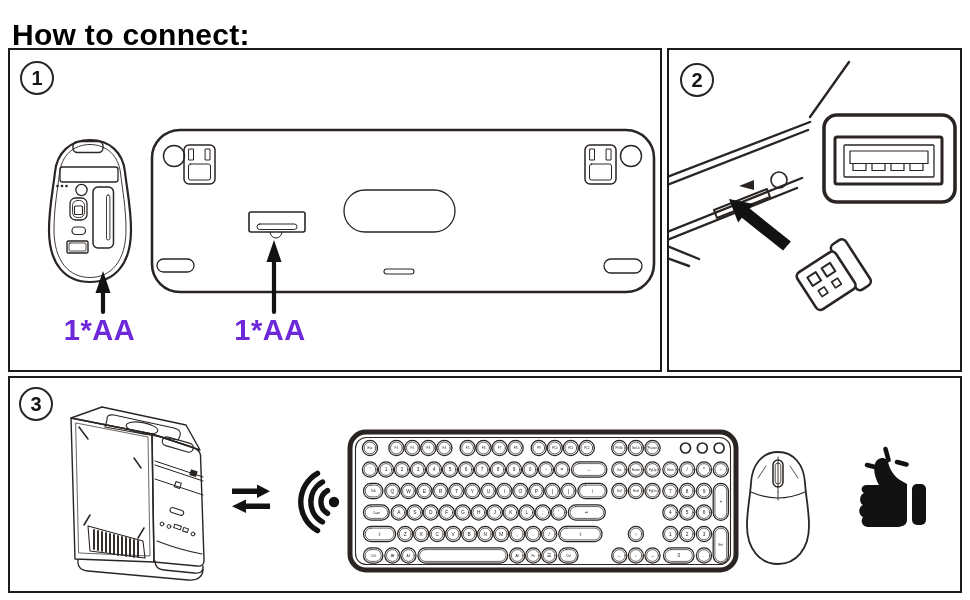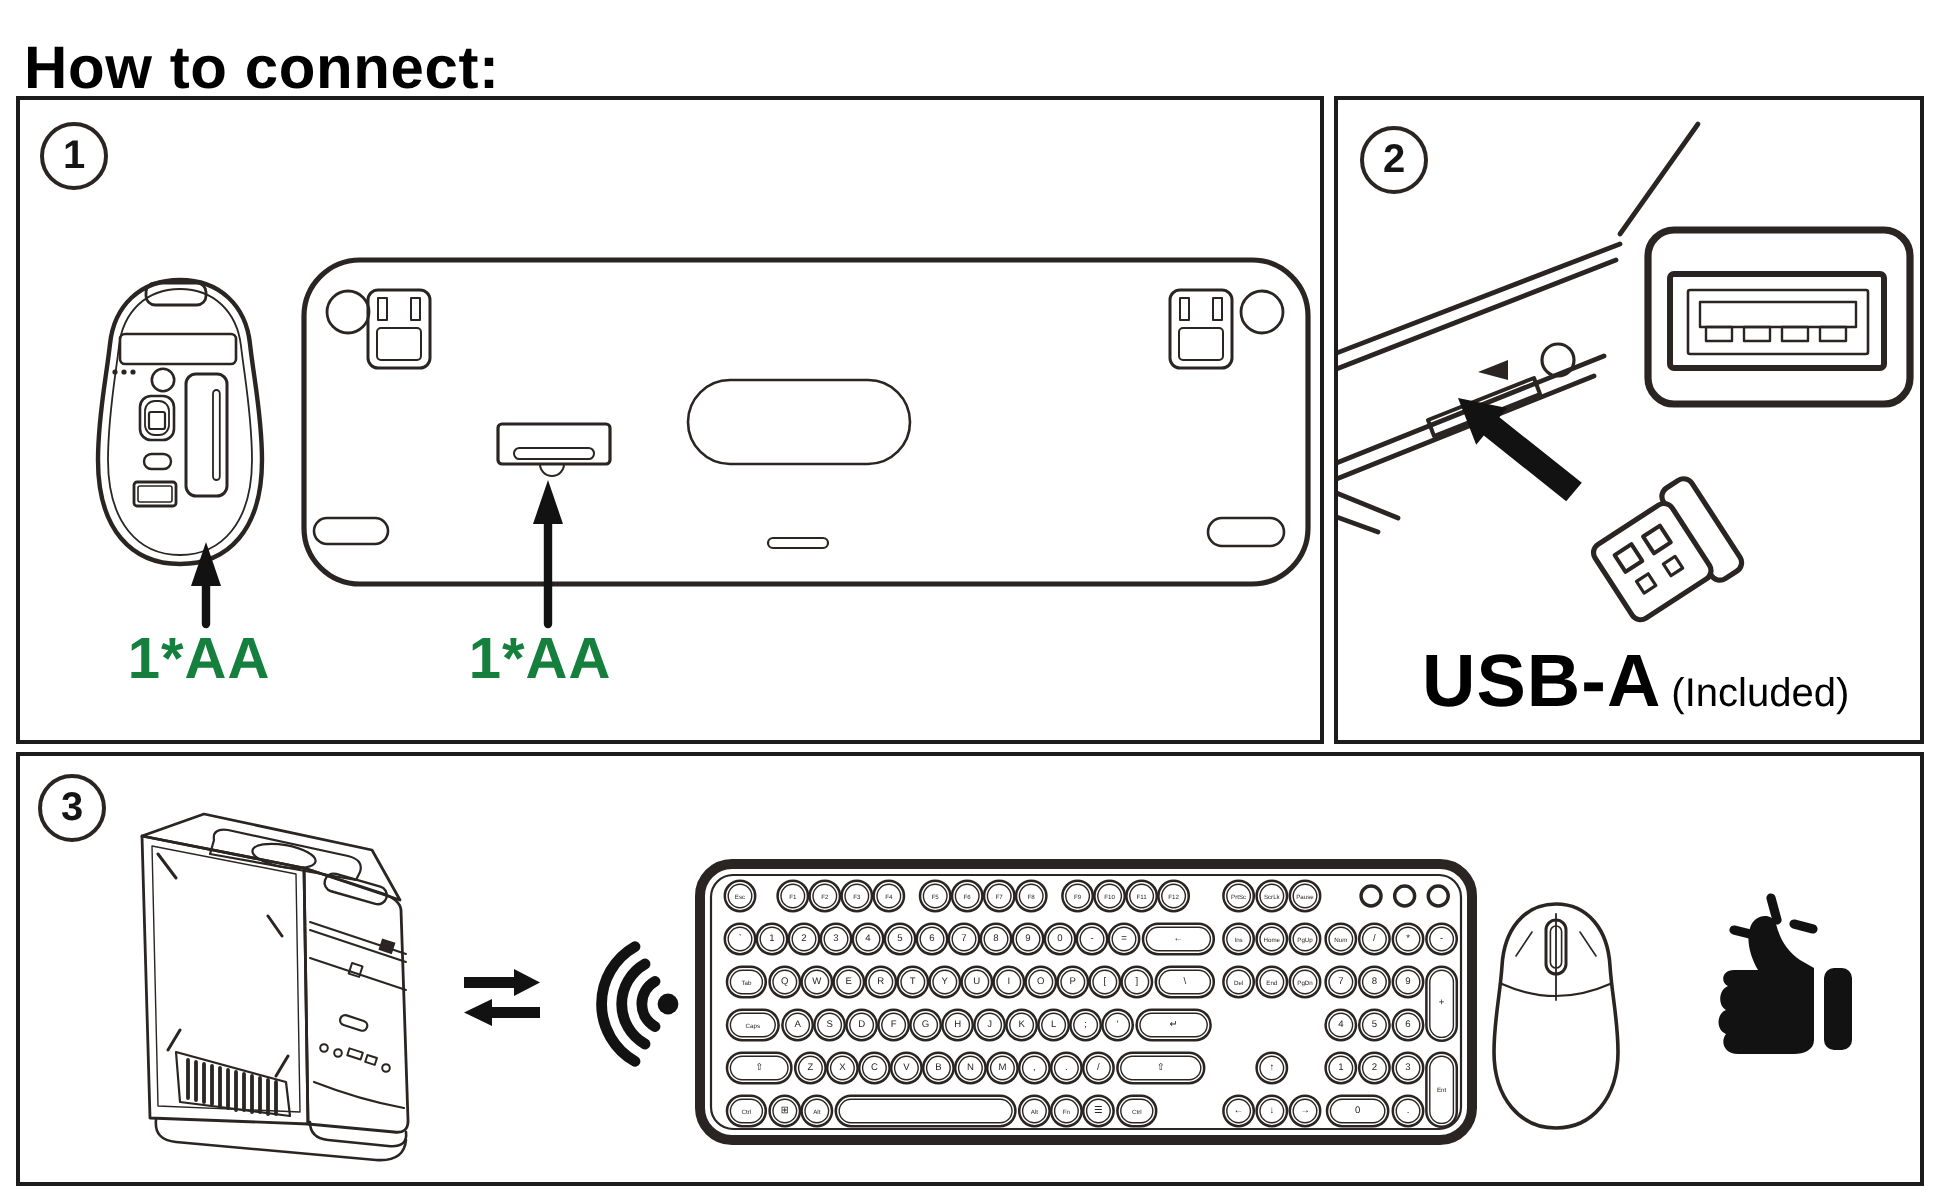--- a/index.html
+++ b/index.html
@@ -12,7 +12,7 @@
   .p3{left:8px;top:376px;width:954px;height:217px}
   .circ{position:absolute;width:30px;height:30px;border:2px solid #2a2522;border-radius:50%;
         font-size:20px;font-weight:bold;display:flex;align-items:center;justify-content:center;color:#151515;background:#fff;z-index:3}
-  .aa{position:absolute;font-size:29px;font-weight:bold;color:#15803d;text-align:center;letter-spacing:.5px}
+  .aa{position:absolute;font-size:29px;font-weight:bold;color:#6d28d9;text-align:center;letter-spacing:.5px}
   .usb{position:absolute;left:42px;top:270px;white-space:nowrap;color:#000}
   .usb .big{font-size:37px;font-weight:bold;letter-spacing:.5px}
   .usb .small{font-size:20px;margin-left:5px}

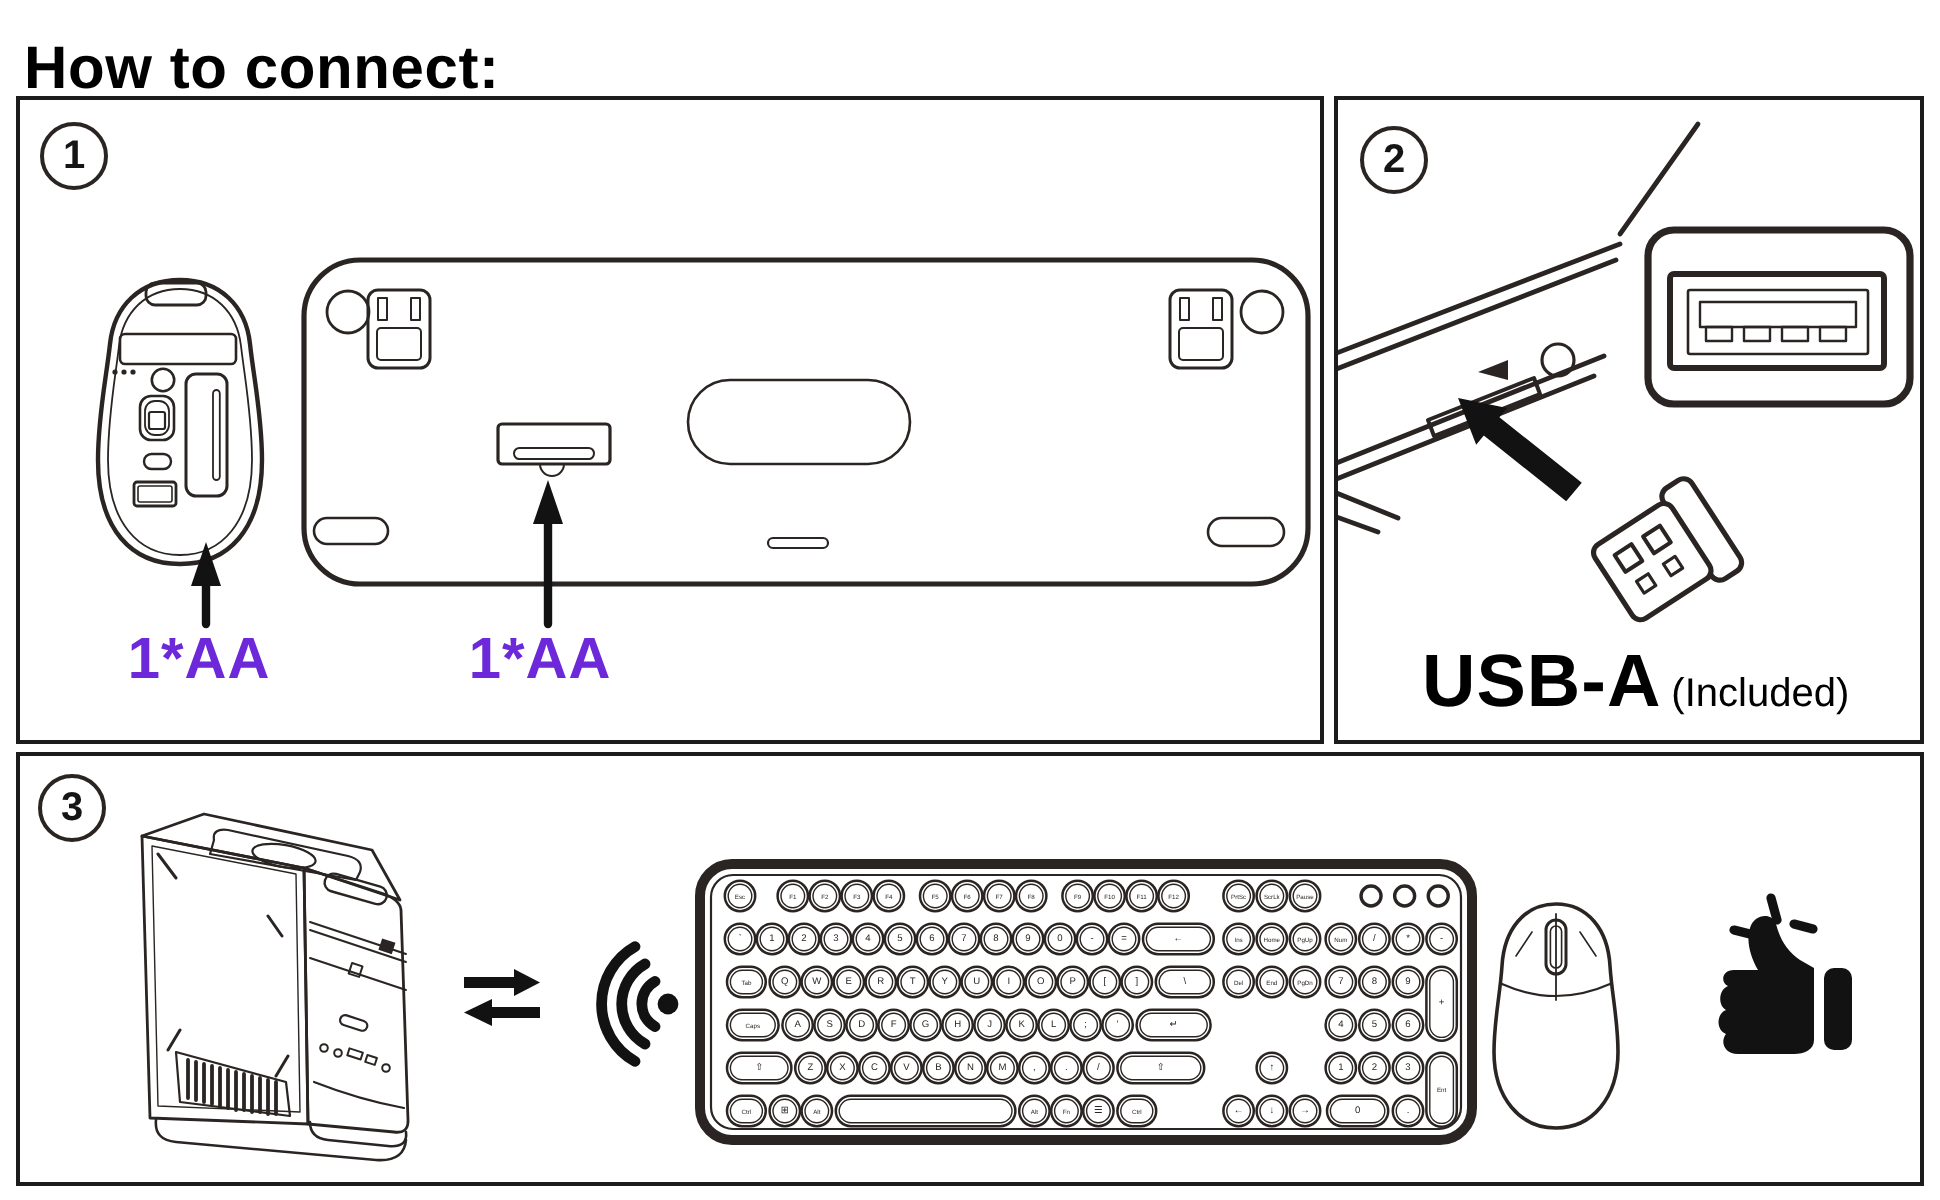--- a/index.html
+++ b/index.html
@@ -137,9 +137,6 @@
     </g>
   </svg>
 
-  <div class="usb">
-    <span class="big">USB-A</span><span class="small">(Included)</span>
-  </div>
 </div>
 
 <div class="panel p3">

